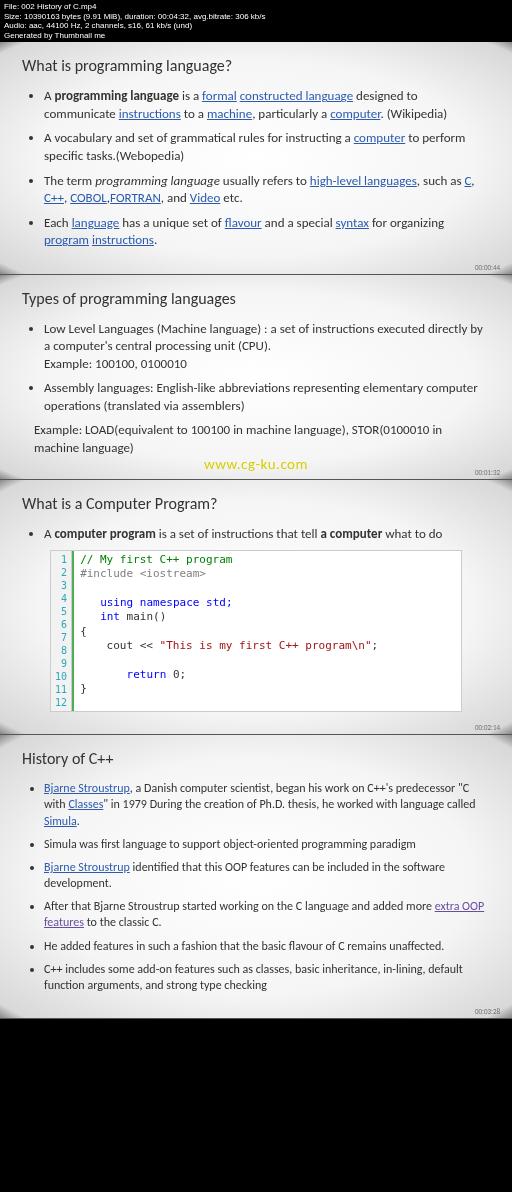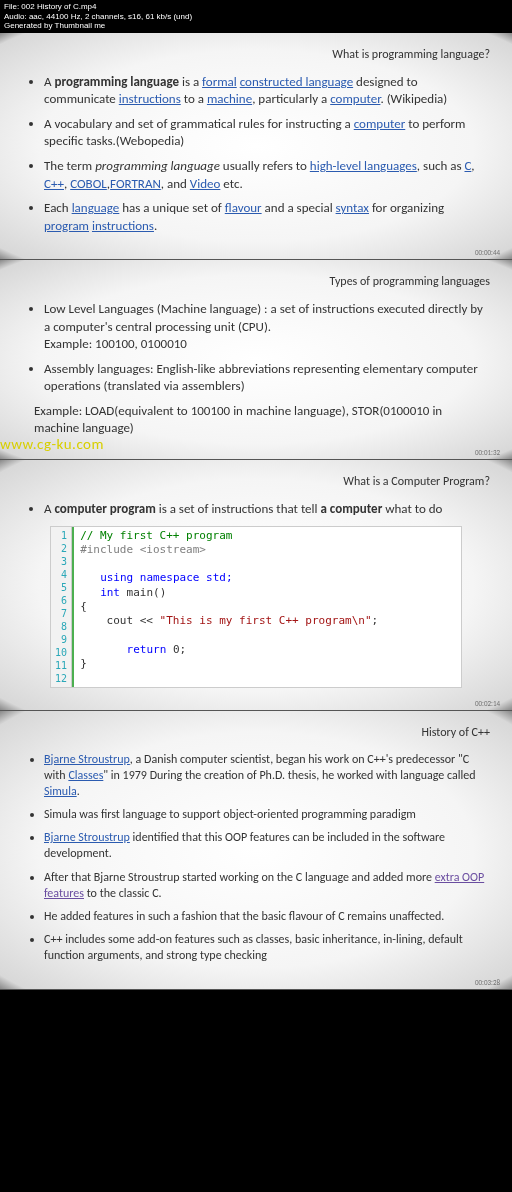--- a/index.html
+++ b/index.html
@@ -99,6 +99,7 @@
 
 <div class="meta-header">
   <div>File: 002 History of C.mp4</div>
+  <div>Size: 10390163 bytes (9.91 MiB), duration: 00:04:32, avg.bitrate: 306 kb/s</div>
   <div>Audio: aac, 44100 Hz, 2 channels, s16, 61 kb/s (und)</div>
   <div>Generated by Thumbnail me</div>
 </div>

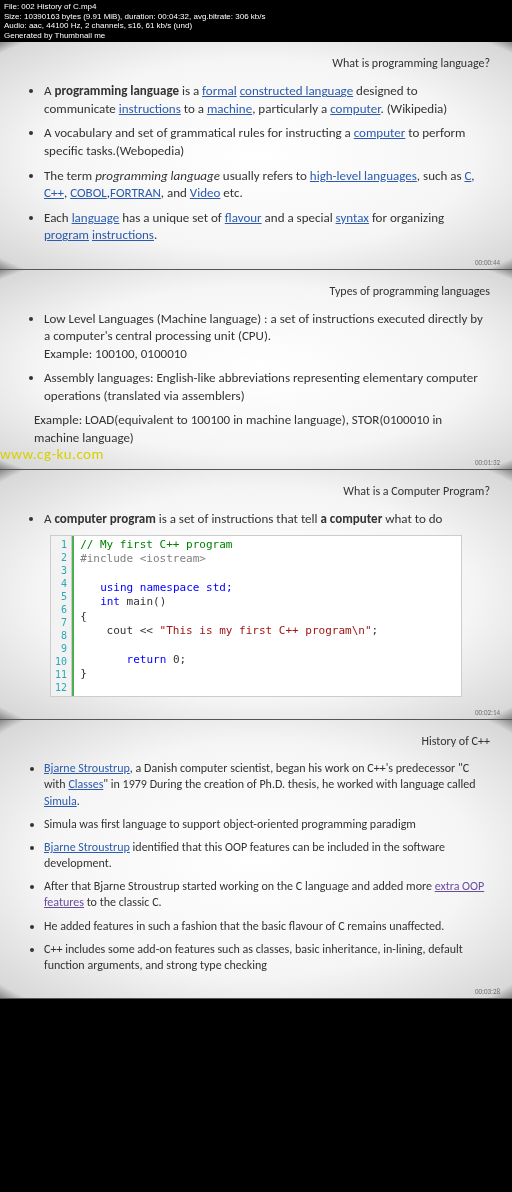--- a/index.html
+++ b/index.html
@@ -25,8 +25,8 @@
     border-bottom: 1px solid #555;
   }
   .slide-title {
-    text-align: right;
-    font-size: 12px;
+    text-align: left;
+    font-size: 16px;
     font-weight: 400;
     color: #333;
     margin-bottom: 12px;

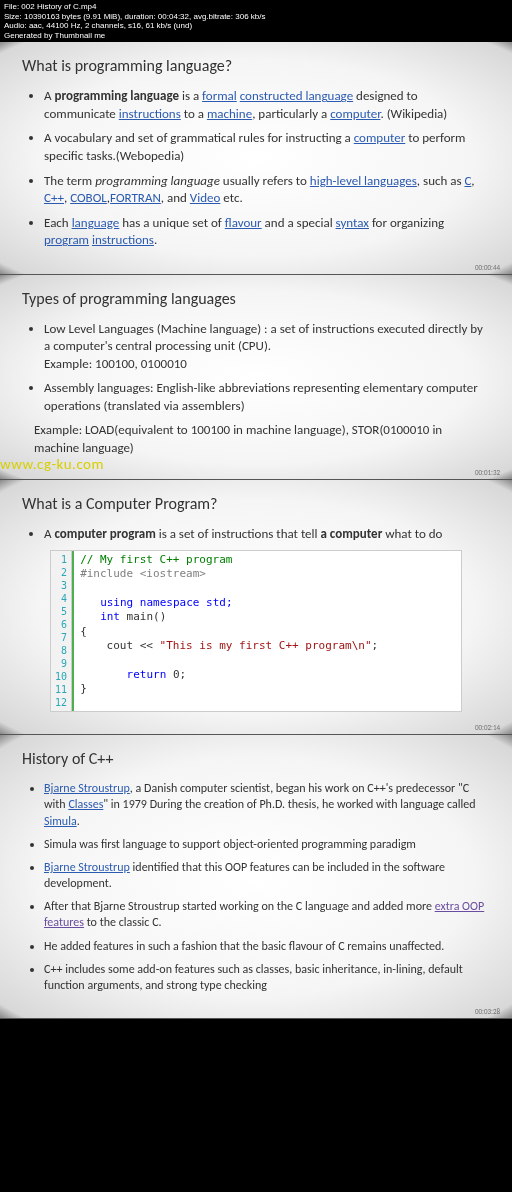--- a/index.html
+++ b/index.html
@@ -52,6 +52,7 @@
     position: absolute;
     bottom: 6px;
     left: 0; right: 0;
+    text-align: center;
     color: #d8cf00;
     font-size: 15px;
     font-weight: 400;

